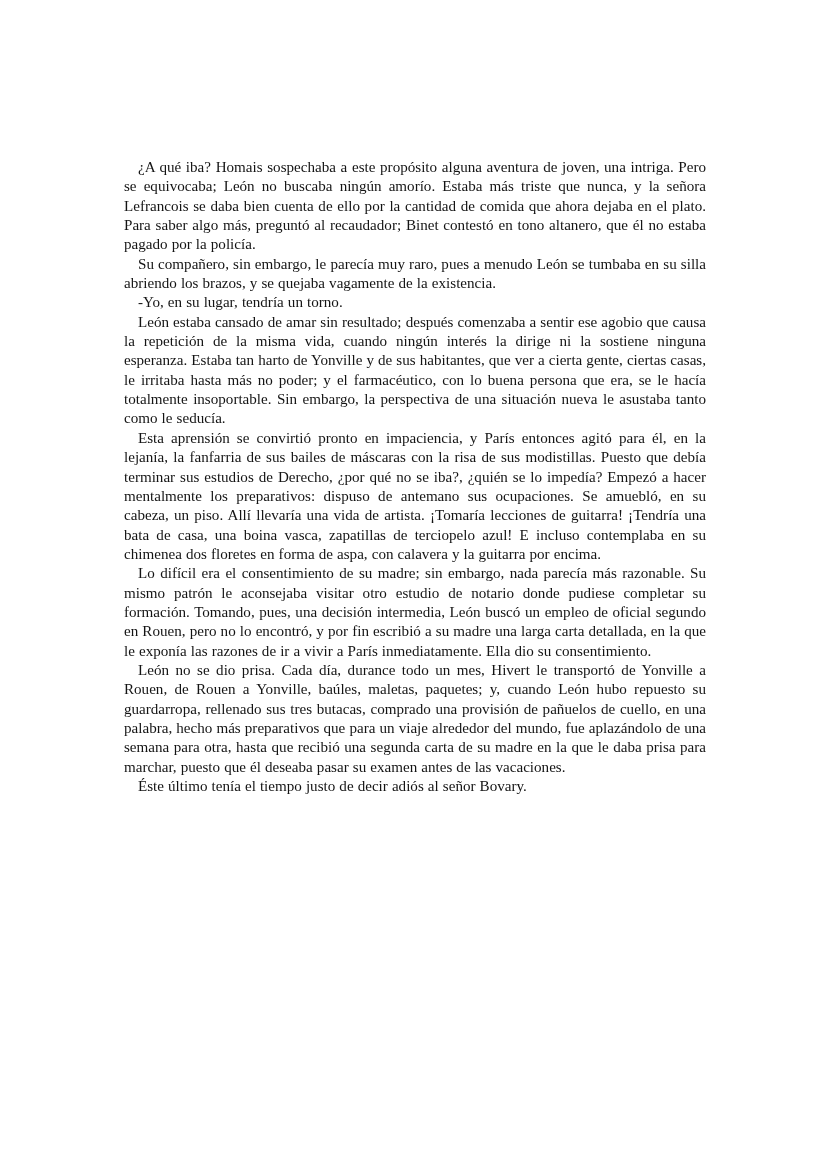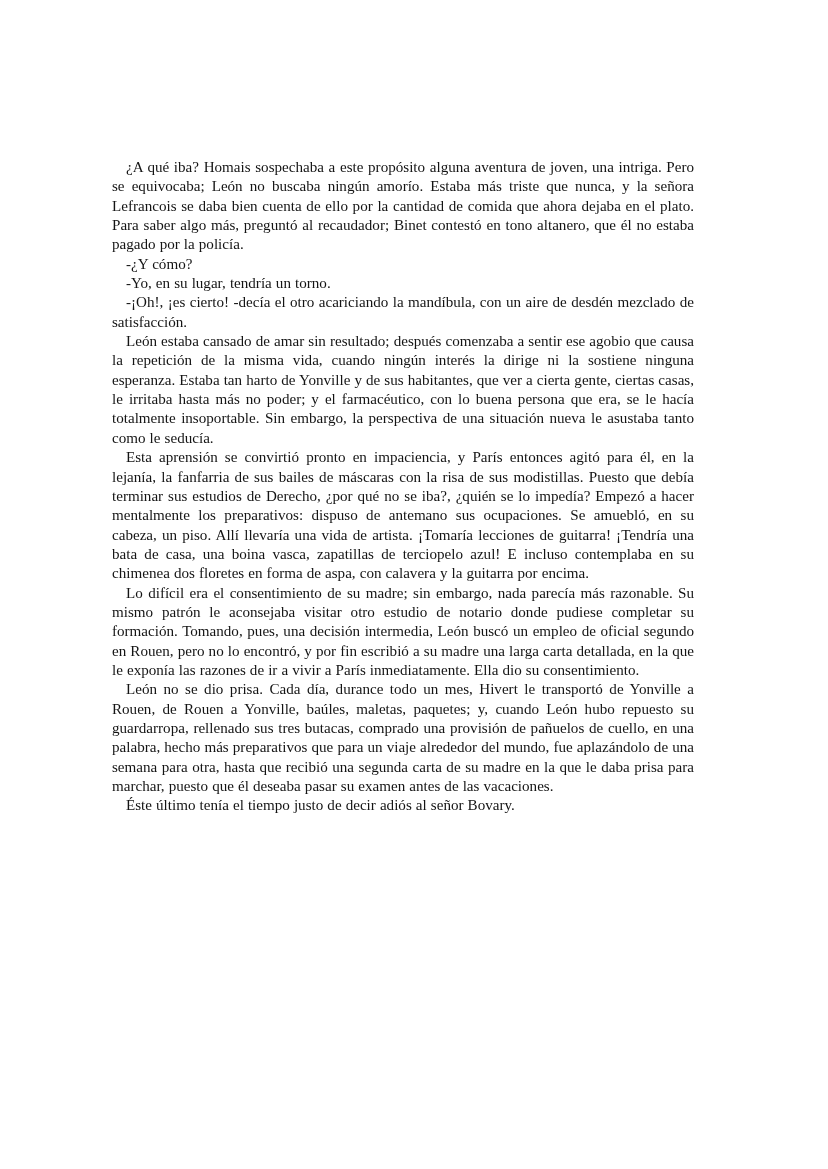--- a/index.html
+++ b/index.html
@@ -22,7 +22,7 @@
   }
   .text-block {
     position: absolute;
-    left: 112px;
+    left: 124px;
     top: 158px;
     width: 582px;
   }

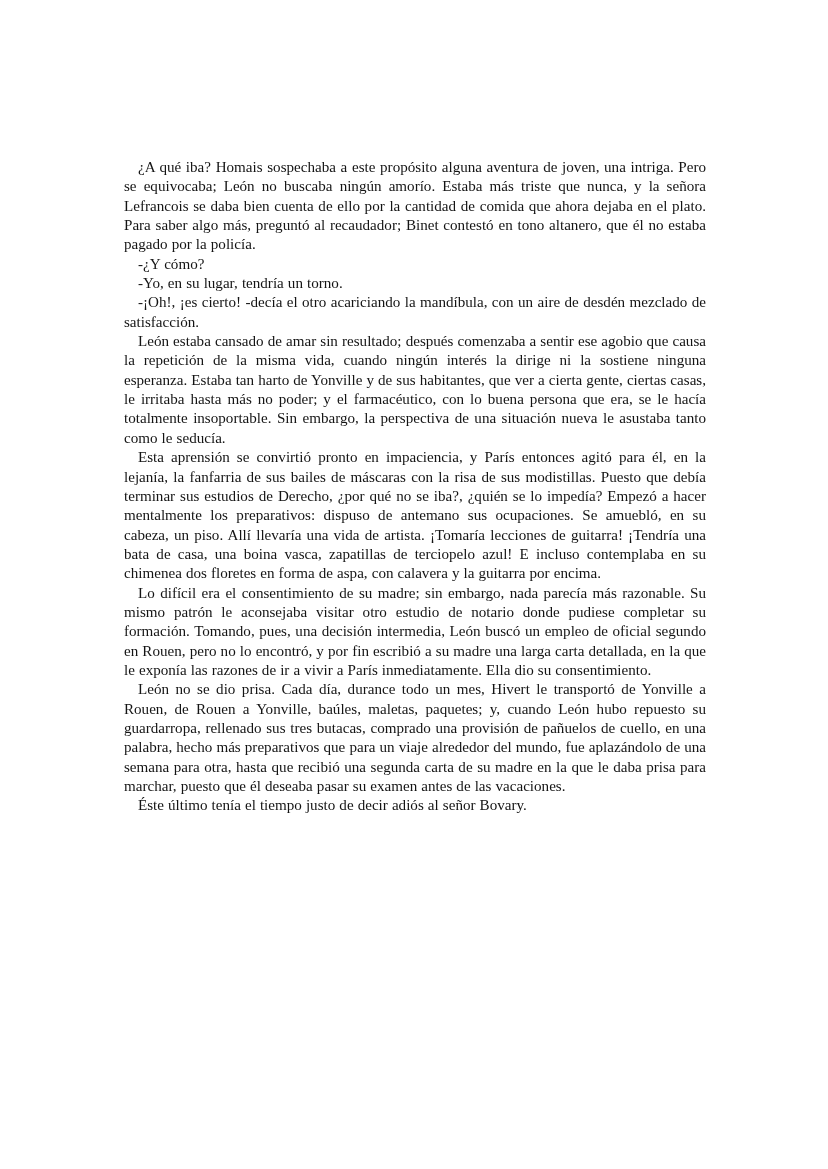--- a/index.html
+++ b/index.html
@@ -55,6 +55,7 @@
   <div class="text-block">
 
     <p class="para">¿A qué iba? Homais sospechaba a este propósito alguna aventura de joven, una intriga. Pero se equivocaba; León no buscaba ningún amorío. Estaba más triste que nunca, y la señora Lefrancois se daba bien cuenta de ello por la cantidad de comida que ahora dejaba en el plato. Para saber algo más, preguntó al recaudador; Binet contestó en tono altanero, que él no estaba pagado por la policía.</p>
+    <p class="para">Su compañero, sin embargo, le parecía muy raro, pues a menudo León se tumbaba en su silla abriendo los brazos, y se quejaba vagamente de la existencia.</p>
     <p class="para short">-¿Y cómo?</p>
     <p class="para short">-Yo, en su lugar, tendría un torno.</p>
     <p class="para">-¡Oh!, ¡es cierto! -decía el otro acariciando la mandíbula, con un aire de desdén mezclado de satisfacción.</p>

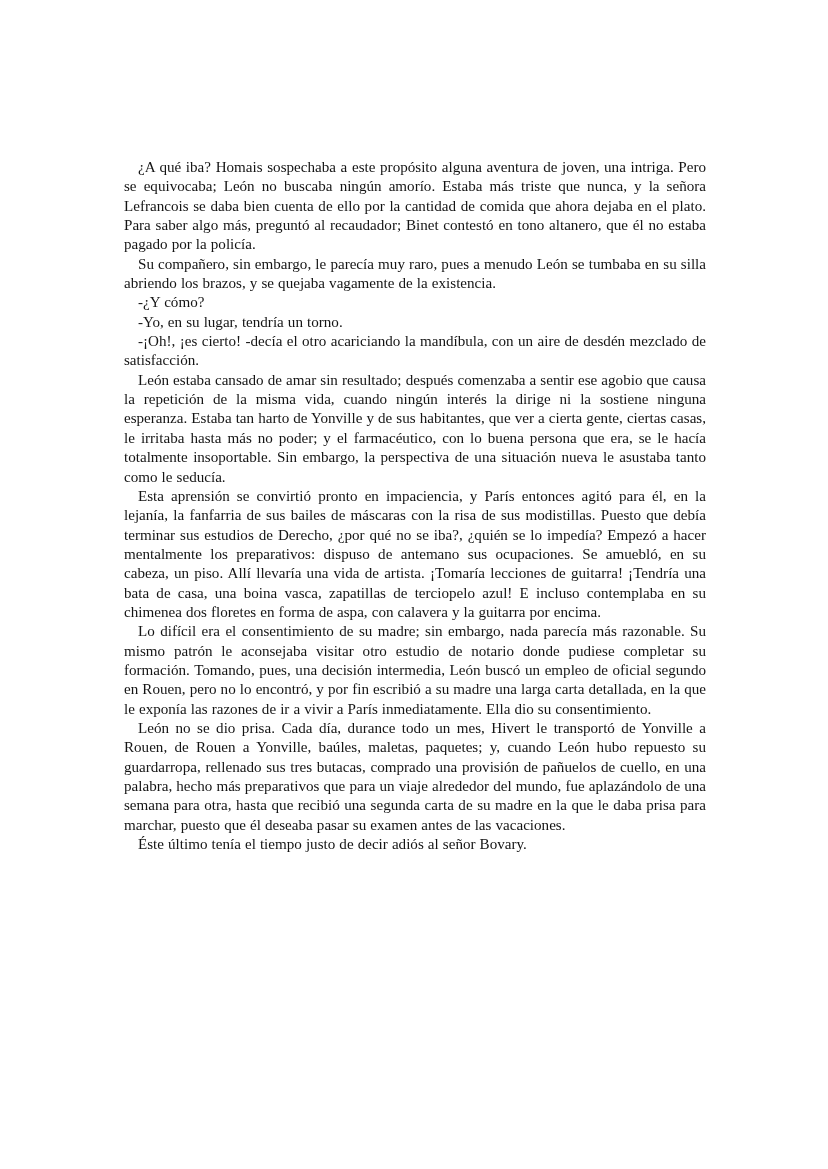--- a/index.html
+++ b/index.html
@@ -56,7 +56,6 @@
 
     <p class="para">¿A qué iba? Homais sospechaba a este propósito alguna aventura de joven, una intriga. Pero se equivocaba; León no buscaba ningún amorío. Estaba más triste que nunca, y la señora Lefrancois se daba bien cuenta de ello por la cantidad de comida que ahora dejaba en el plato. Para saber algo más, preguntó al recaudador; Binet contestó en tono altanero, que él no estaba pagado por la policía.</p>
     <p class="para">Su compañero, sin embargo, le parecía muy raro, pues a menudo León se tumbaba en su silla abriendo los brazos, y se quejaba vagamente de la existencia.</p>
-    <p class="para short">-¿Y cómo?</p>
     <p class="para short">-Yo, en su lugar, tendría un torno.</p>
     <p class="para">-¡Oh!, ¡es cierto! -decía el otro acariciando la mandíbula, con un aire de desdén mezclado de satisfacción.</p>
     <p class="para">León estaba cansado de amar sin resultado; después comenzaba a sentir ese agobio que causa la repetición de la misma vida, cuando ningún interés la dirige ni la sostiene ninguna esperanza. Estaba tan harto de Yonville y de sus habitantes, que ver a cierta gente, ciertas casas, le irritaba hasta más no poder; y el farmacéutico, con lo buena persona que era, se le hacía totalmente insoportable. Sin embargo, la perspectiva de una situación nueva le asustaba tanto como le seducía.</p>

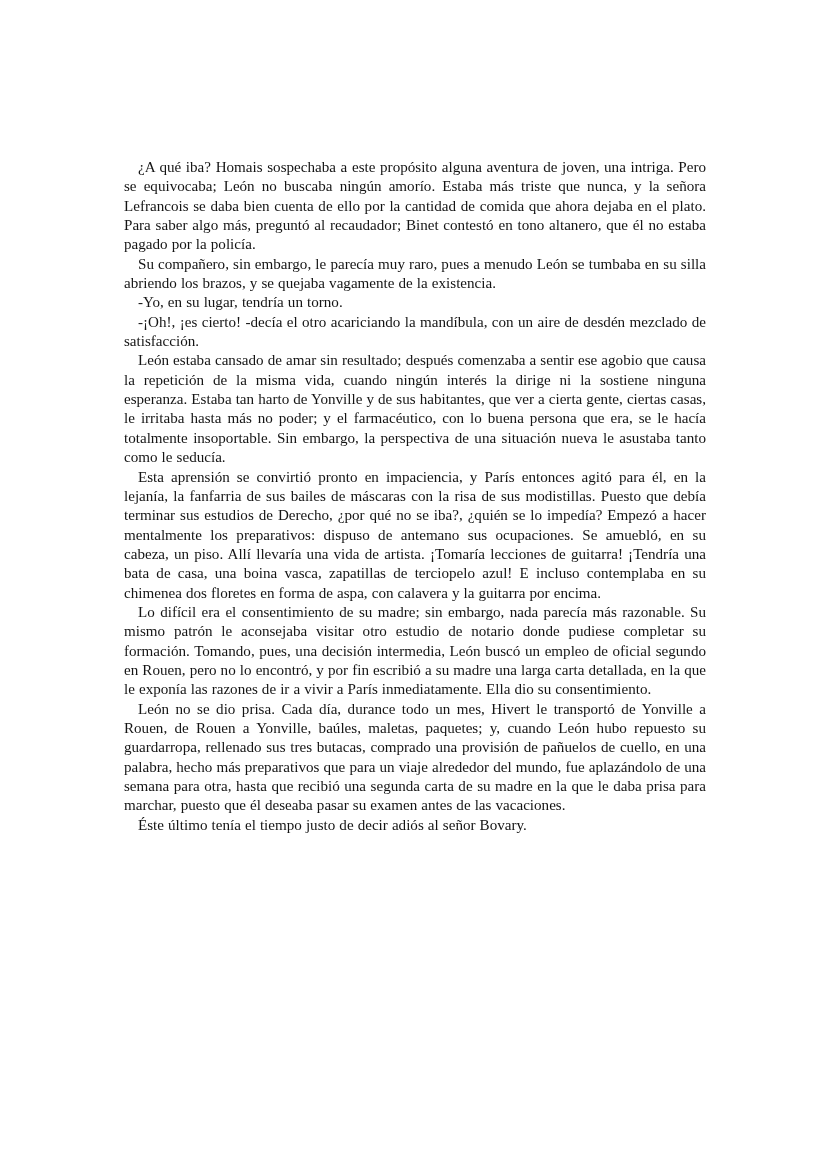--- a/index.html
+++ b/index.html
@@ -57,7 +57,6 @@
     <p class="para">¿A qué iba? Homais sospechaba a este propósito alguna aventura de joven, una intriga. Pero se equivocaba; León no buscaba ningún amorío. Estaba más triste que nunca, y la señora Lefrancois se daba bien cuenta de ello por la cantidad de comida que ahora dejaba en el plato. Para saber algo más, preguntó al recaudador; Binet contestó en tono altanero, que él no estaba pagado por la policía.</p>
     <p class="para">Su compañero, sin embargo, le parecía muy raro, pues a menudo León se tumbaba en su silla abriendo los brazos, y se quejaba vagamente de la existencia.</p>
     <p class="para short">-Yo, en su lugar, tendría un torno.</p>
-    <p class="para">-¡Oh!, ¡es cierto! -decía el otro acariciando la mandíbula, con un aire de desdén mezclado de satisfacción.</p>
     <p class="para">León estaba cansado de amar sin resultado; después comenzaba a sentir ese agobio que causa la repetición de la misma vida, cuando ningún interés la dirige ni la sostiene ninguna esperanza. Estaba tan harto de Yonville y de sus habitantes, que ver a cierta gente, ciertas casas, le irritaba hasta más no poder; y el farmacéutico, con lo buena persona que era, se le hacía totalmente insoportable. Sin embargo, la perspectiva de una situación nueva le asustaba tanto como le seducía.</p>
     <p class="para">Esta aprensión se convirtió pronto en impaciencia, y París entonces agitó para él, en la lejanía, la fanfarria de sus bailes de máscaras con la risa de sus modistillas. Puesto que debía terminar sus estudios de Derecho, ¿por qué no se iba?, ¿quién se lo impedía? Empezó a hacer mentalmente los preparativos: dispuso de antemano sus ocupaciones. Se amuebló, en su cabeza, un piso. Allí llevaría una vida de artista. ¡Tomaría lecciones de guitarra! ¡Tendría una bata de casa, una boina vasca, zapatillas de terciopelo azul! E incluso contemplaba en su chimenea dos floretes en forma de aspa, con calavera y la guitarra por encima.</p>
     <p class="para">Lo difícil era el consentimiento de su madre; sin embargo, nada parecía más razonable. Su mismo patrón le aconsejaba visitar otro estudio de notario donde pudiese completar su formación. Tomando, pues, una decisión intermedia, León buscó un empleo de oficial segundo en Rouen, pero no lo encontró, y por fin escribió a su madre una larga carta detallada, en la que le exponía las razones de ir a vivir a París inmediatamente. Ella dio su consentimiento.</p>

